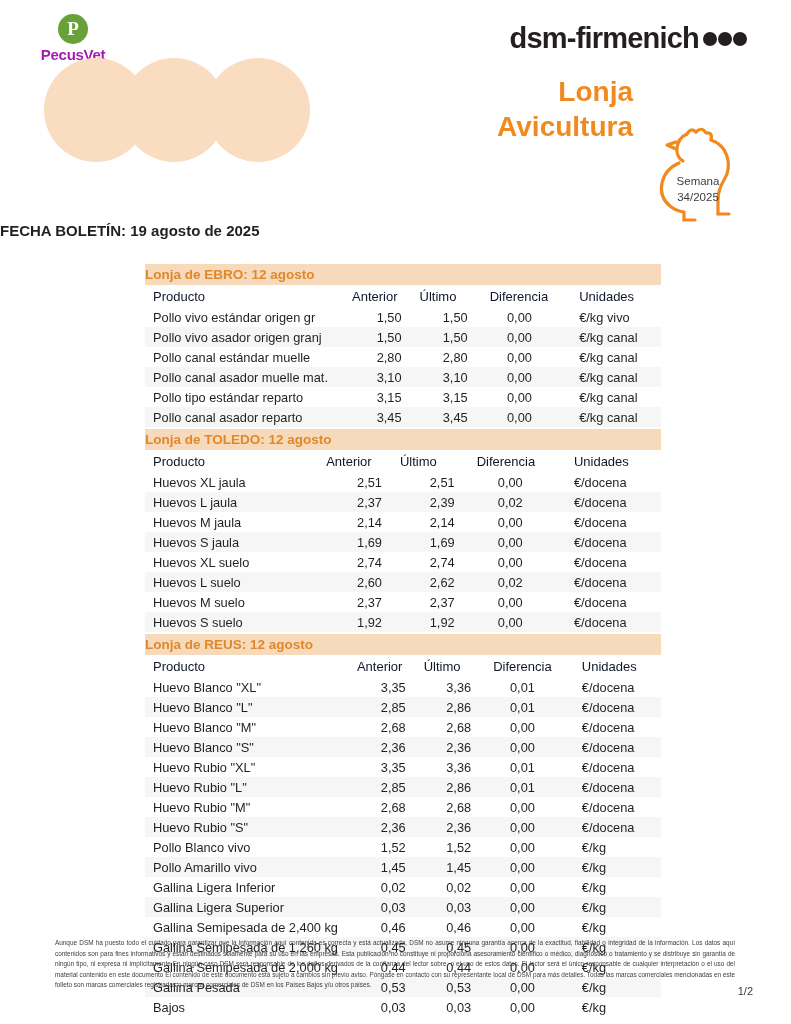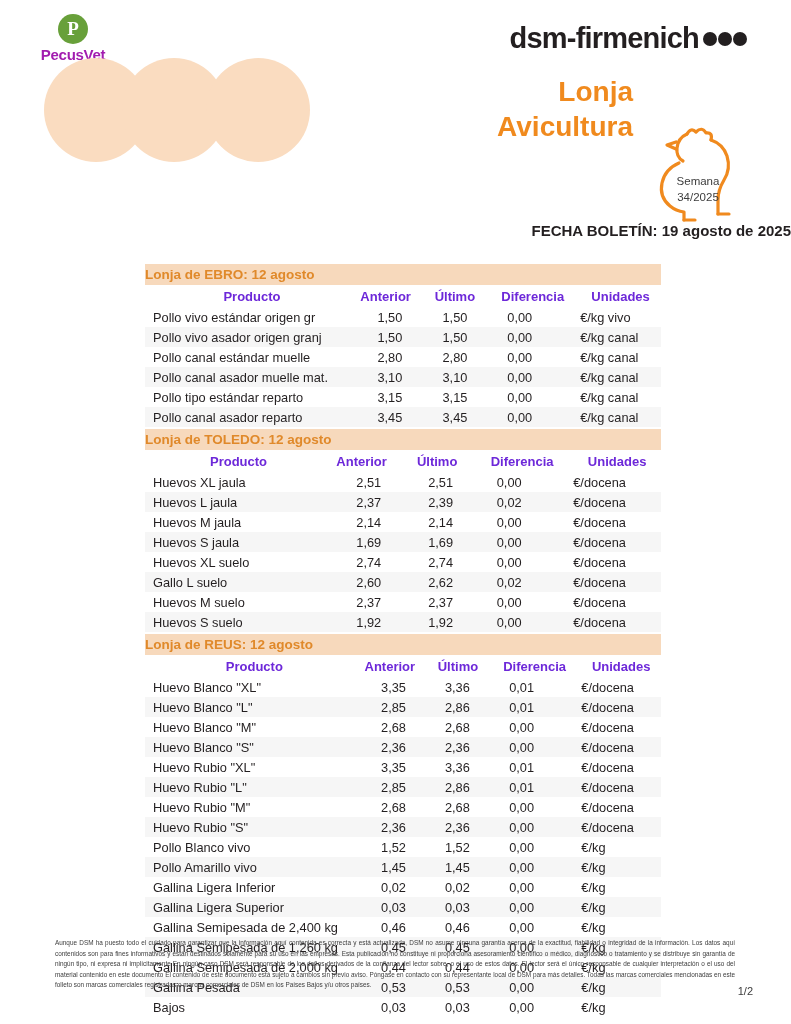--- a/index.html
+++ b/index.html
@@ -129,7 +129,7 @@
     left: 0;
     right: 0;
     top: 222px;
-    text-align: right;
+    text-align: left;
     font-size: 15px;
     font-weight: bold;
     color: #231f20;

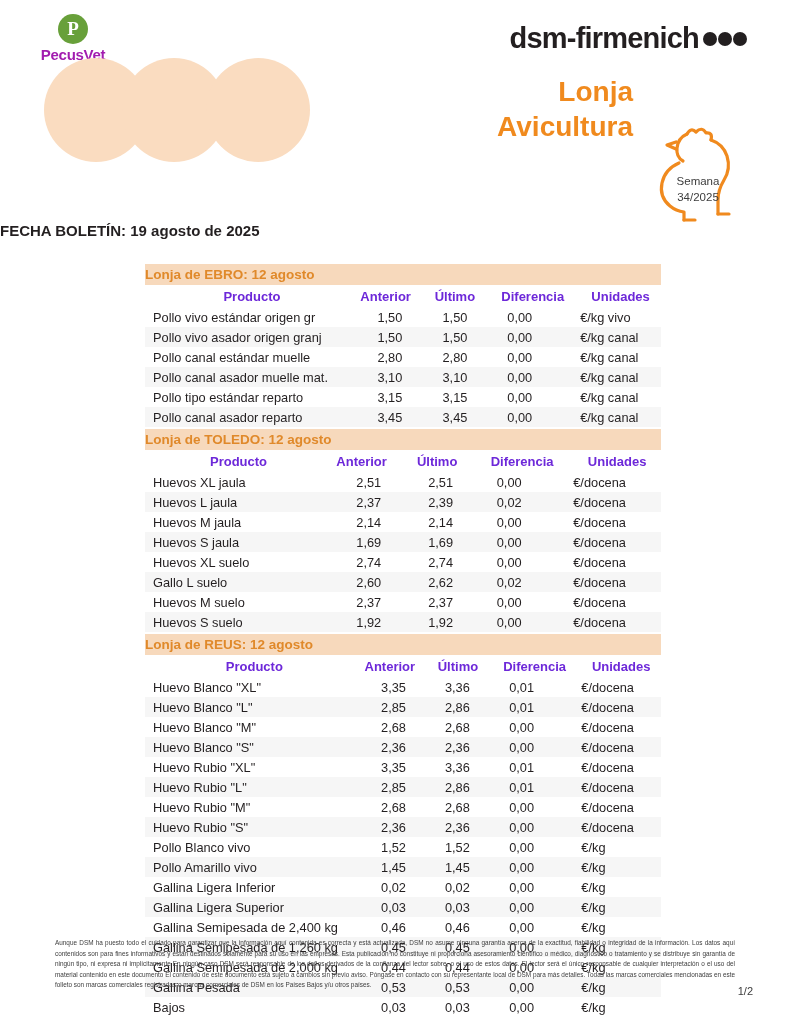--- a/index.html
+++ b/index.html
@@ -156,11 +156,11 @@
     font-size: 12.8px;
   }
   table.price-table th {
-    font-weight: bold;
+    font-weight: normal;
     font-size: 13px;
-    text-align: center;
+    text-align: left;
     padding: 4px 0 3px 0;
-    color: #6d28d9;
+    color: #0f172a;
   }
   table.price-table td {
     padding: 2.5px 0;

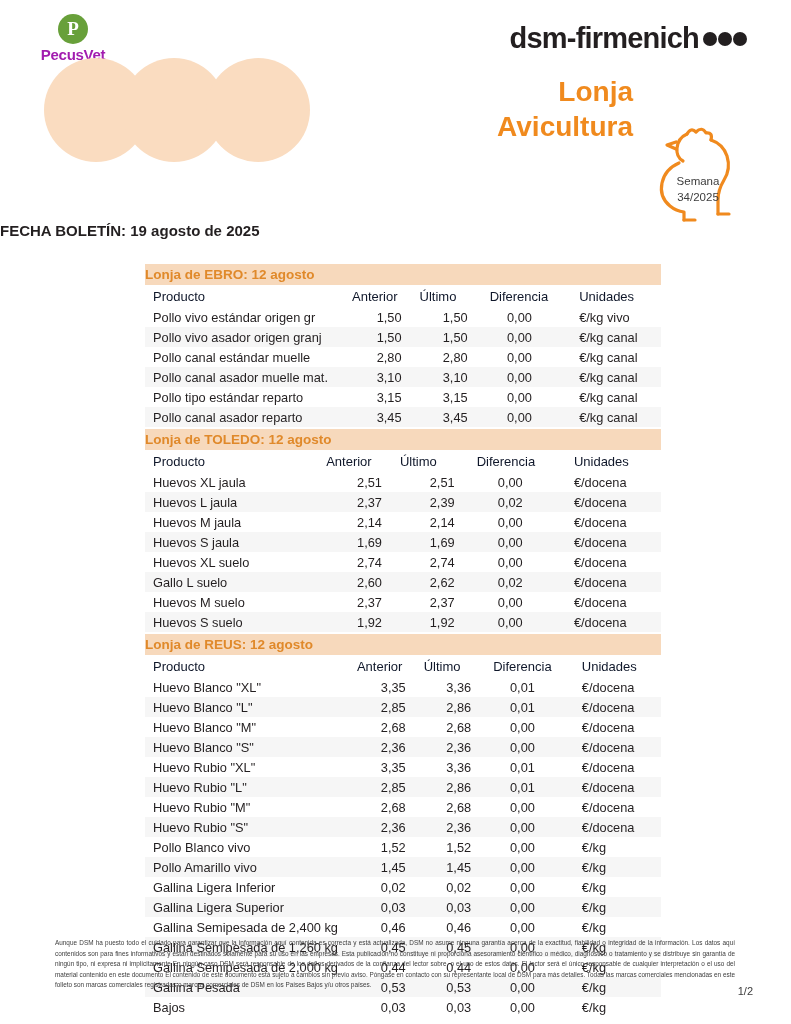--- a/index.html
+++ b/index.html
@@ -354,7 +354,7 @@
           <td class="col-uni">€/docena</td>
         </tr>
         <tr class="alt">
-          <td class="col-prod">Gallo L suelo</td>
+          <td class="col-prod">Huevos L suelo</td>
           <td class="col-ant">2,60</td>
           <td class="col-ult">2,62</td>
           <td class="col-dif pos">0,02</td>

